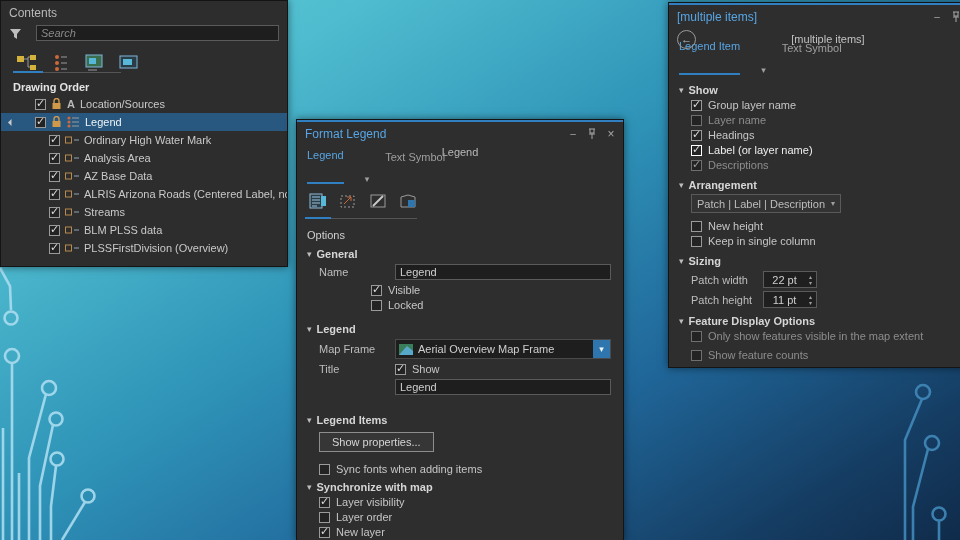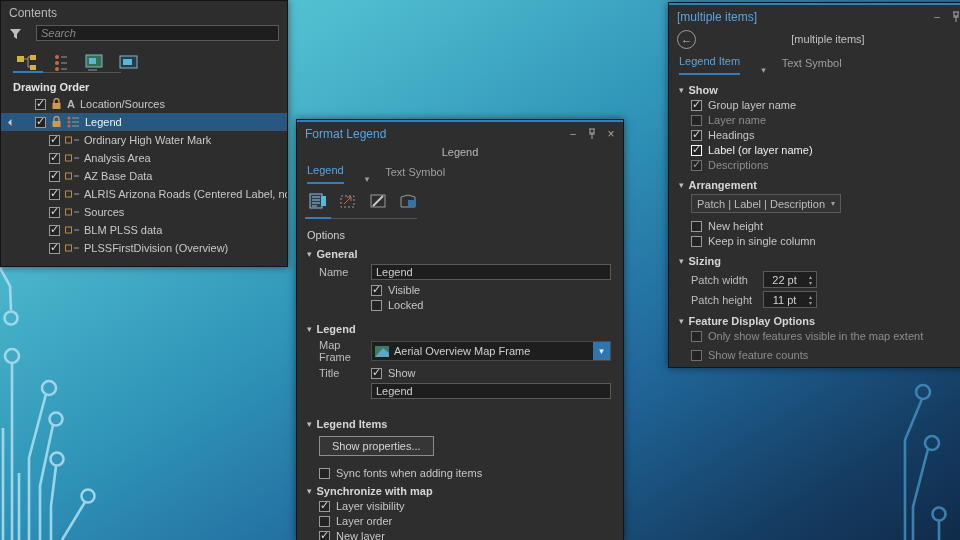--- a/index.html
+++ b/index.html
@@ -24,7 +24,7 @@
 
   .subtitle{text-align:center;color:#b9b9b9;height:16px;line-height:16px;}
   .tabs{display:flex;align-items:flex-end;gap:16px;padding:2px 10px 0 10px;height:22px;}
-  .tab{color:#9f9f9f;padding-bottom:6px;cursor:pointer;white-space:nowrap;}
+  .tab{color:#9f9f9f;padding-bottom:21px;cursor:pointer;white-space:nowrap;}
   .tab.active{color:#57a5e4;border-bottom:2px solid #2f7fc1;}
   .tabcaret{color:#9f9f9f;font-size:9px;margin-left:5px;}
   .tabcaret::after{content:"▾";}

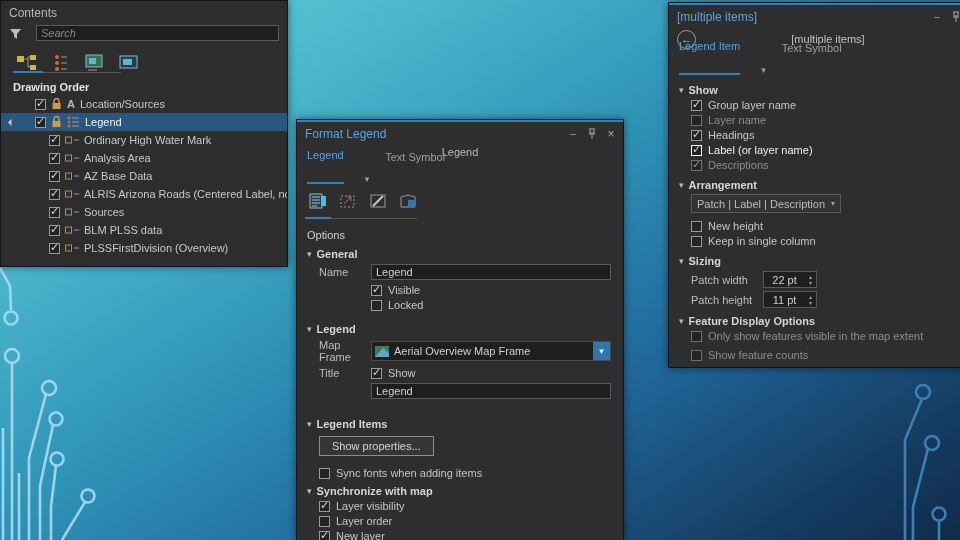--- a/index.html
+++ b/index.html
@@ -252,7 +252,7 @@
       <rect x="0.5" y="1" width="6" height="6" fill="none" stroke="#b98a4e"></rect>
         <path d="M9 4 H14" stroke="#8fa6b8"></path>
     </svg>
-    <span class="name">Sources</span>
+    <span class="name">Streams</span>
   </div>
   <div class="trow child">
     <span class="cb on"></span>

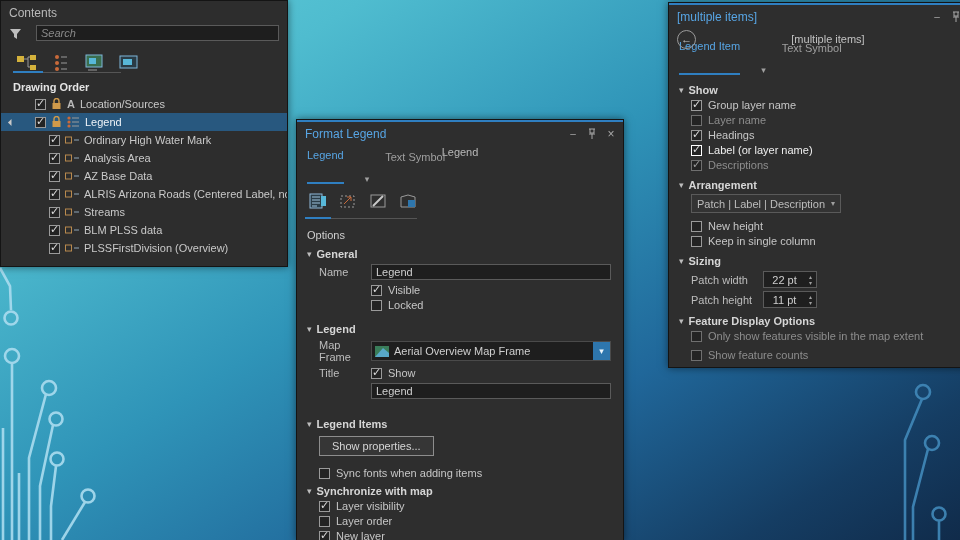--- a/index.html
+++ b/index.html
@@ -77,7 +77,7 @@
   .iconrule{position:absolute;left:34px;top:34px;width:86px;height:1px;background:#555;}
   .optlabel{color:#cfcfcf;height:14px;margin-top:6px;}
   .formrow{display:flex;align-items:center;margin:3px 0 3px 12px;}
-  .formrow .flabel{width:52px;flex:none;color:#bdbdbd;}
+  .formrow .flabel{width:76px;flex:none;color:#bdbdbd;}
   .formrow .fwide{flex:1 1 auto;margin-right:2px;}
   .combo{display:flex;align-items:center;height:18px;background:#1e1e1e;border:1px solid #4a4a4a;flex:1 1 auto;margin-right:2px;cursor:pointer;}
   .combo .thumb{margin:0 5px 0 3px;flex:none;display:inline-flex;}

